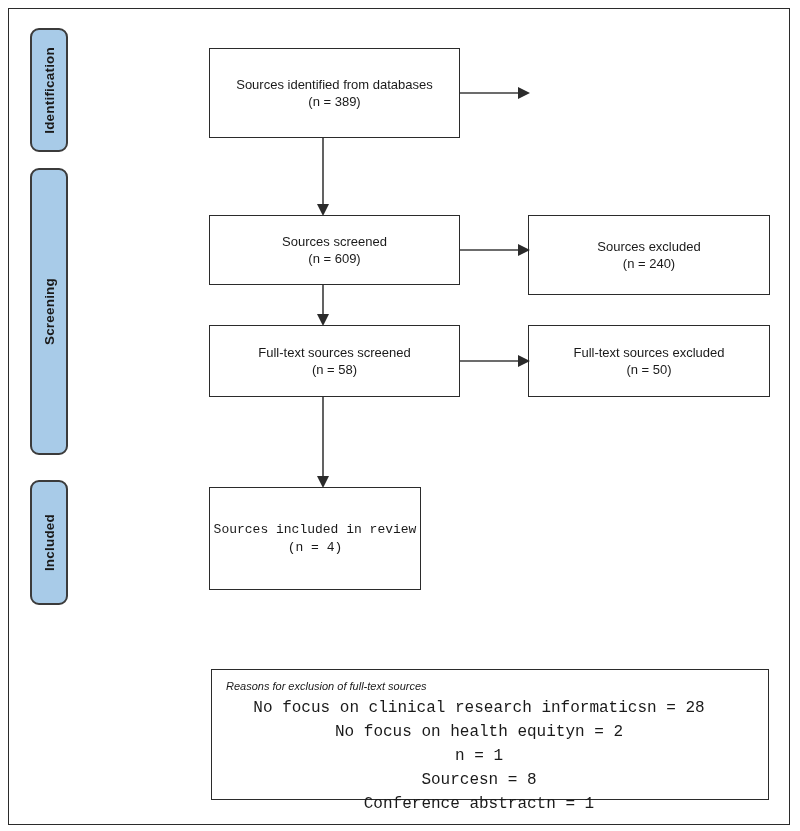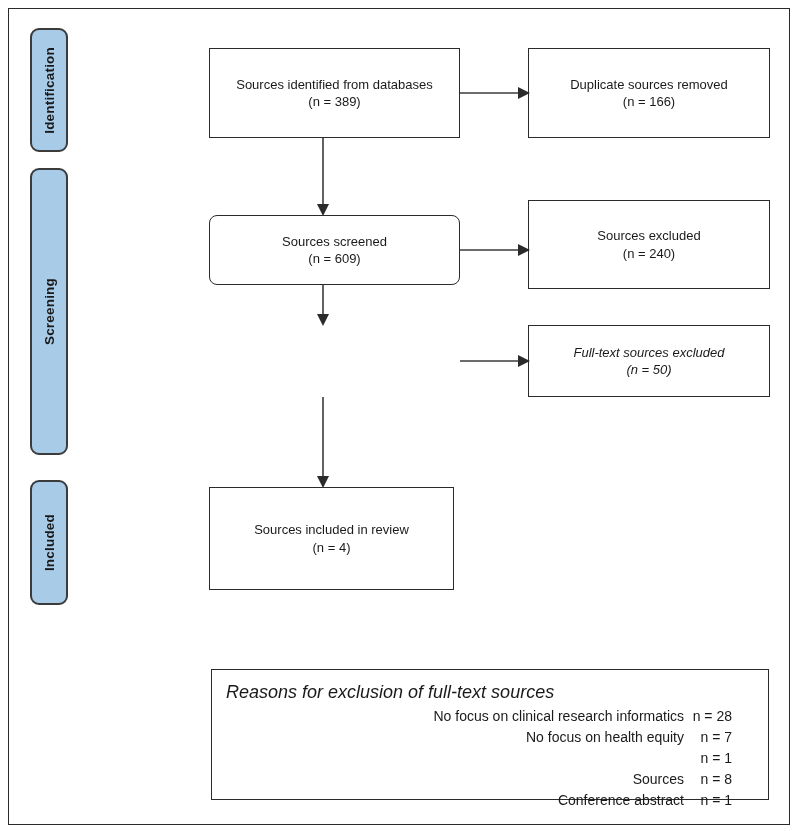--- a/index.html
+++ b/index.html
@@ -160,10 +160,6 @@
     <div class="box-count">(n = 389)</div>
   </div>
 
-  <div class="flow-box" id="box-duplicates">
-    <div class="box-title">Duplicate sources removed</div>
-    <div class="box-count">(n = 166)</div>
-  </div>
 
   <div class="connector" id="arrow-identified-to-duplicates">
     <svg width="70" height="20" viewBox="0 0 70 20">

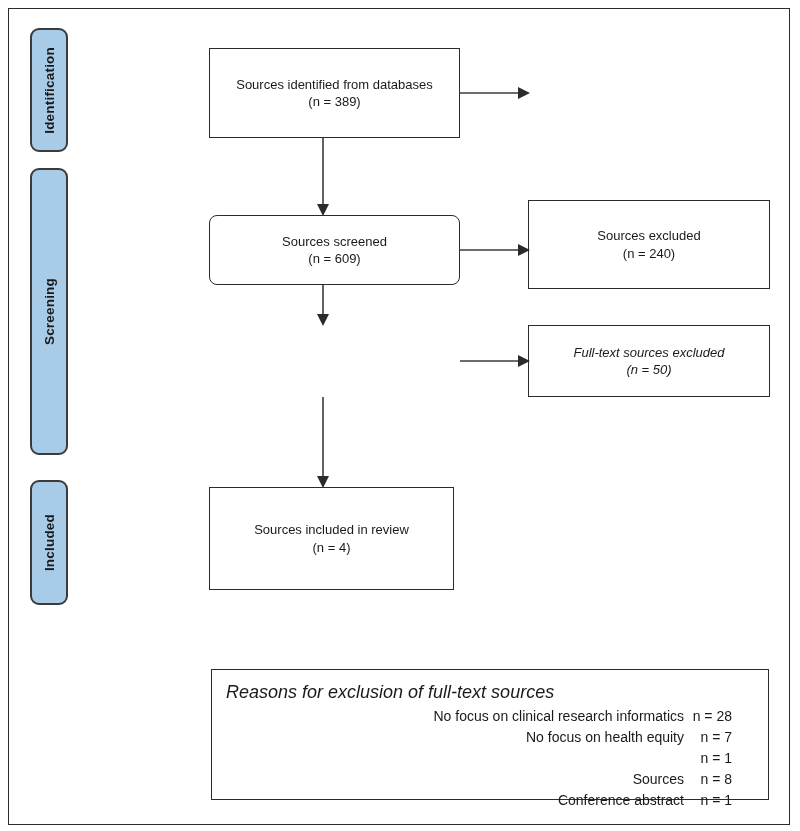--- a/index.html
+++ b/index.html
@@ -81,7 +81,7 @@
 
   #box-identified   { left: 209px; top: 48px;  width: 251px; height: 90px; }
   #box-duplicates   { left: 528px; top: 48px;  width: 242px; height: 90px; }
-  #box-screened     { left: 209px; top: 215px; width: 251px; height: 70px; border-radius: 8px; }
+  #box-screened     { left: 209px; top: 215px; width: 251px; height: 70px; }
   #box-excluded     { left: 528px; top: 200px; width: 242px; height: 89px; }
   #box-fulltext     { left: 209px; top: 325px; width: 251px; height: 72px; }
   #box-fulltext-exc { left: 528px; top: 325px; width: 242px; height: 72px; font-style: italic; }

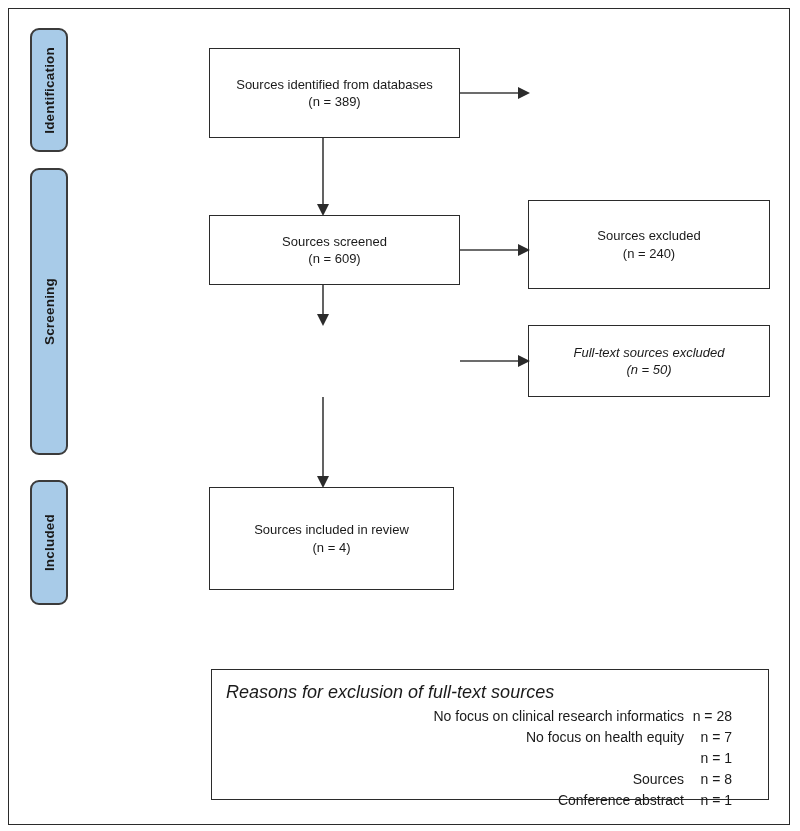--- a/index.html
+++ b/index.html
@@ -82,7 +82,7 @@
   #box-identified   { left: 209px; top: 48px;  width: 251px; height: 90px; }
   #box-duplicates   { left: 528px; top: 48px;  width: 242px; height: 90px; }
   #box-screened     { left: 209px; top: 215px; width: 251px; height: 70px; }
-  #box-excluded     { left: 528px; top: 200px; width: 242px; height: 89px; }
+  #box-excluded     { left: 528px; top: 215px; width: 242px; height: 80px; }
   #box-fulltext     { left: 209px; top: 325px; width: 251px; height: 72px; }
   #box-fulltext-exc { left: 528px; top: 325px; width: 242px; height: 72px; font-style: italic; }
   #box-included     { left: 209px; top: 487px; width: 245px; height: 103px; }

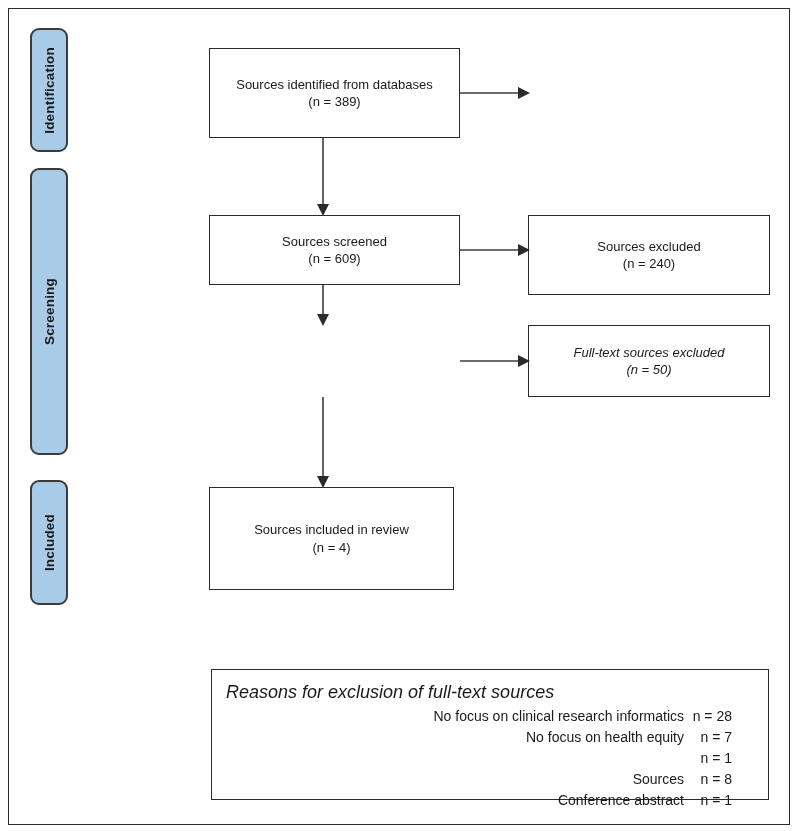--- a/index.html
+++ b/index.html
@@ -199,6 +199,10 @@
     </svg>
   </div>
 
+  <div class="flow-box" id="box-fulltext">
+    <div class="box-title">Full-text sources screened</div>
+    <div class="box-count">(n = 58)</div>
+  </div>
 
   <div class="flow-box" id="box-fulltext-exc">
     <div class="box-title">Full-text sources excluded</div>

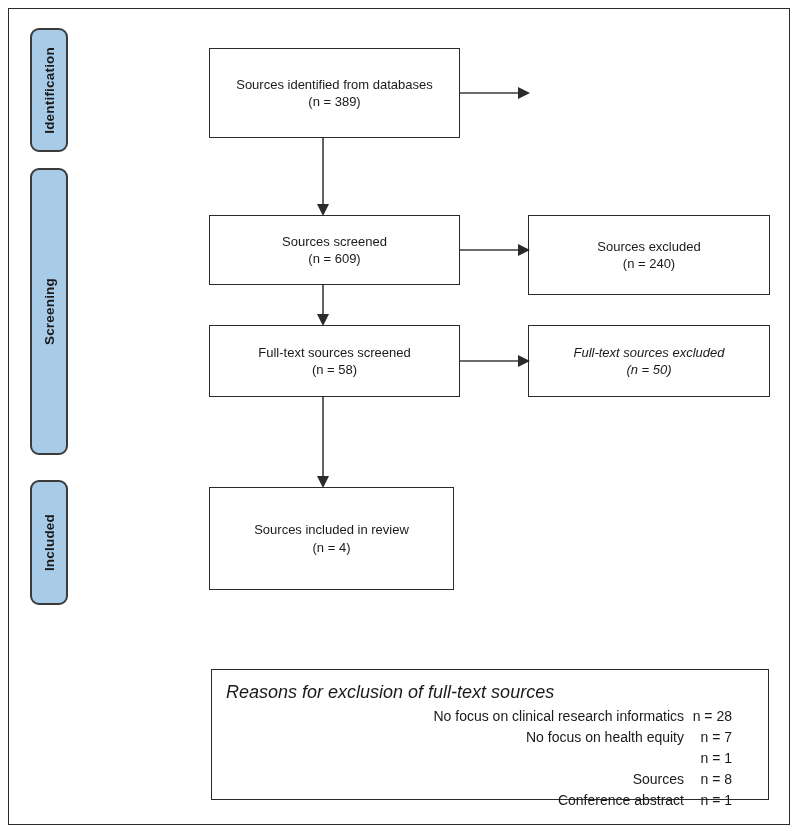--- a/index.html
+++ b/index.html
@@ -84,7 +84,7 @@
   #box-screened     { left: 209px; top: 215px; width: 251px; height: 70px; }
   #box-excluded     { left: 528px; top: 215px; width: 242px; height: 80px; }
   #box-fulltext     { left: 209px; top: 325px; width: 251px; height: 72px; }
-  #box-fulltext-exc { left: 528px; top: 325px; width: 242px; height: 72px; font-style: italic; }
+  #box-fulltext-exc { left: 528px; top: 325px; width: 242px; height: 72px; }
   #box-included     { left: 209px; top: 487px; width: 245px; height: 103px; }
 
   

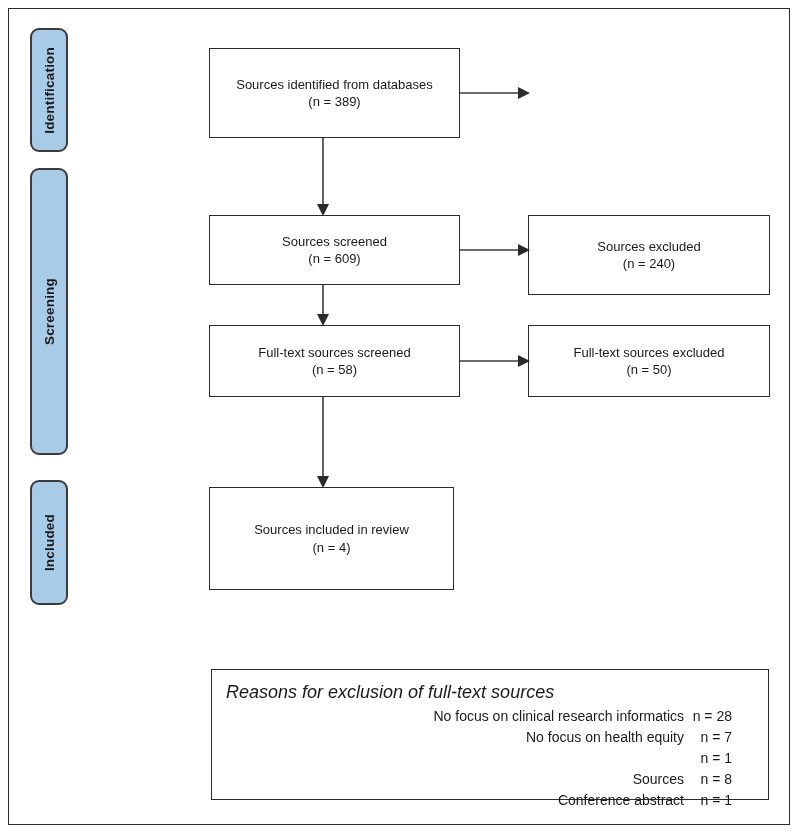--- a/index.html
+++ b/index.html
@@ -85,7 +85,7 @@
   #box-excluded     { left: 528px; top: 215px; width: 242px; height: 80px; }
   #box-fulltext     { left: 209px; top: 325px; width: 251px; height: 72px; }
   #box-fulltext-exc { left: 528px; top: 325px; width: 242px; height: 72px; }
-  #box-included     { left: 209px; top: 487px; width: 245px; height: 103px; }
+  #box-included     { left: 209px; top: 487px; width: 212px; height: 103px; font-family: Liberation Mono, monospace; }
 
   
   .connector {

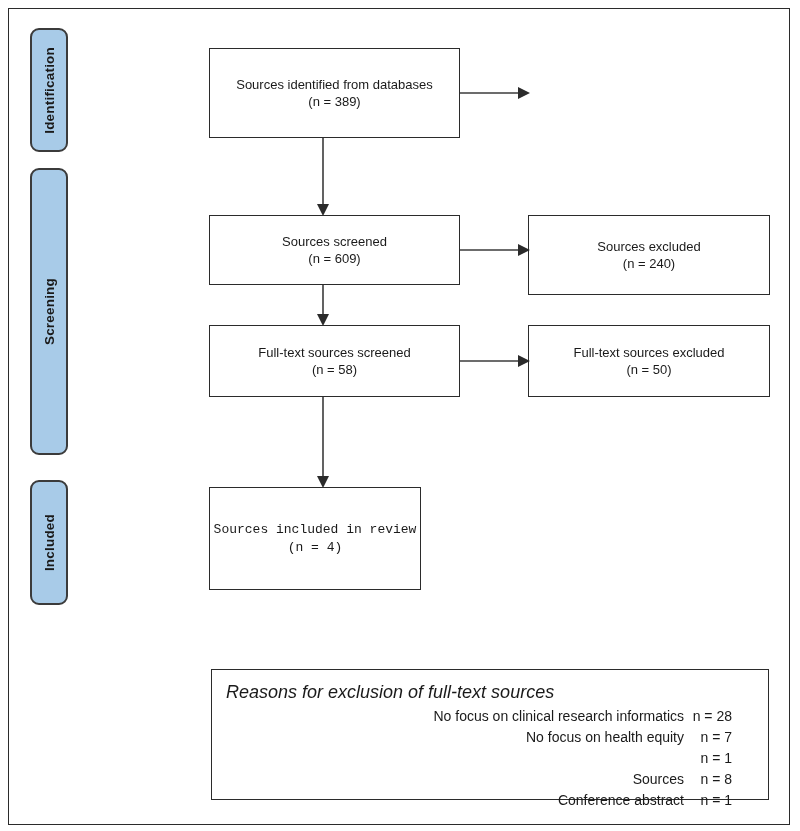--- a/index.html
+++ b/index.html
@@ -113,7 +113,7 @@
     padding: 9px 14px 8px 14px;
   }
   #exclusion-panel .panel-heading {
-    font-size: 18px;
+    font-size: 11px;
     font-style: italic;
     color: #1a1a1a;
     line-height: 1.45;

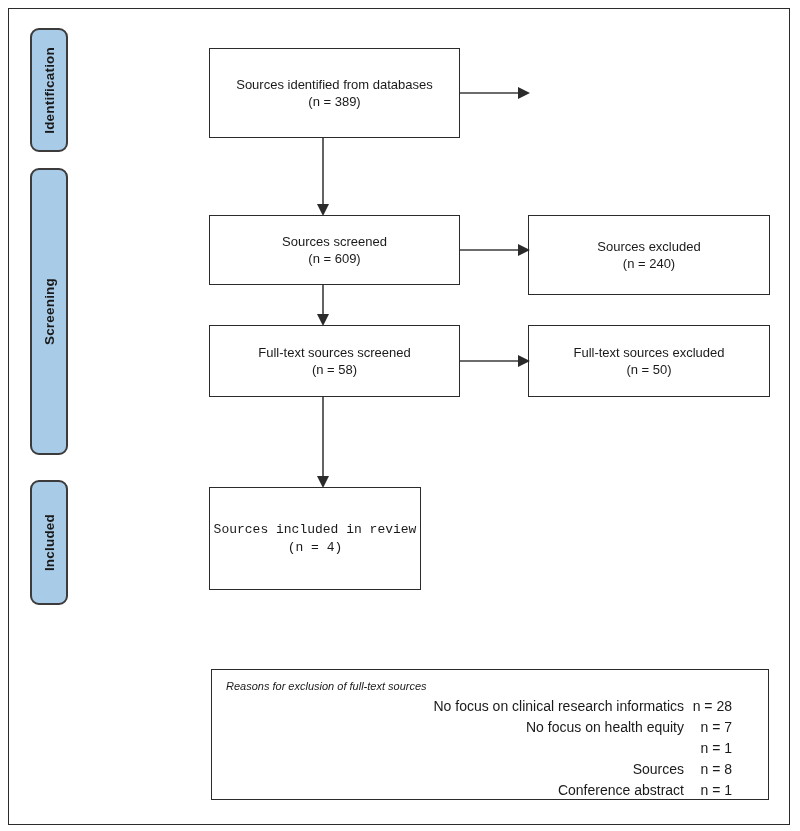--- a/index.html
+++ b/index.html
@@ -122,12 +122,13 @@
   }
   .exclusion-row {
     display: flex;
-    justify-content: flex-end;
+    justify-content: center;
     align-items: baseline;
-    font-size: 14px;
+    font-size: 16px;
     color: #1a1a1a;
     line-height: 1.5;
     white-space: nowrap;
+    font-family: Liberation Mono, monospace;
   }
   .exclusion-row .reason-label { flex: 0 1 auto; }
   .exclusion-row .reason-count {

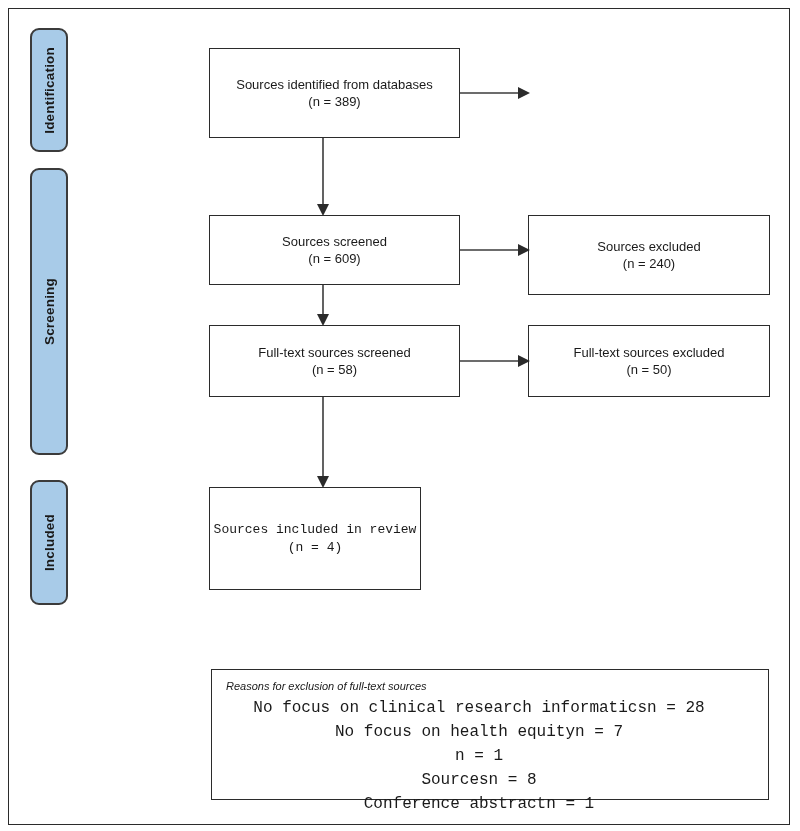--- a/index.html
+++ b/index.html
@@ -239,7 +239,7 @@
 
     <div class="exclusion-row">
       <span class="reason-label">No focus on health equity</span>
-      <span class="reason-count">n = 7</span>
+      <span class="reason-count">n = 2</span>
     </div>
 
     <div class="exclusion-row">

